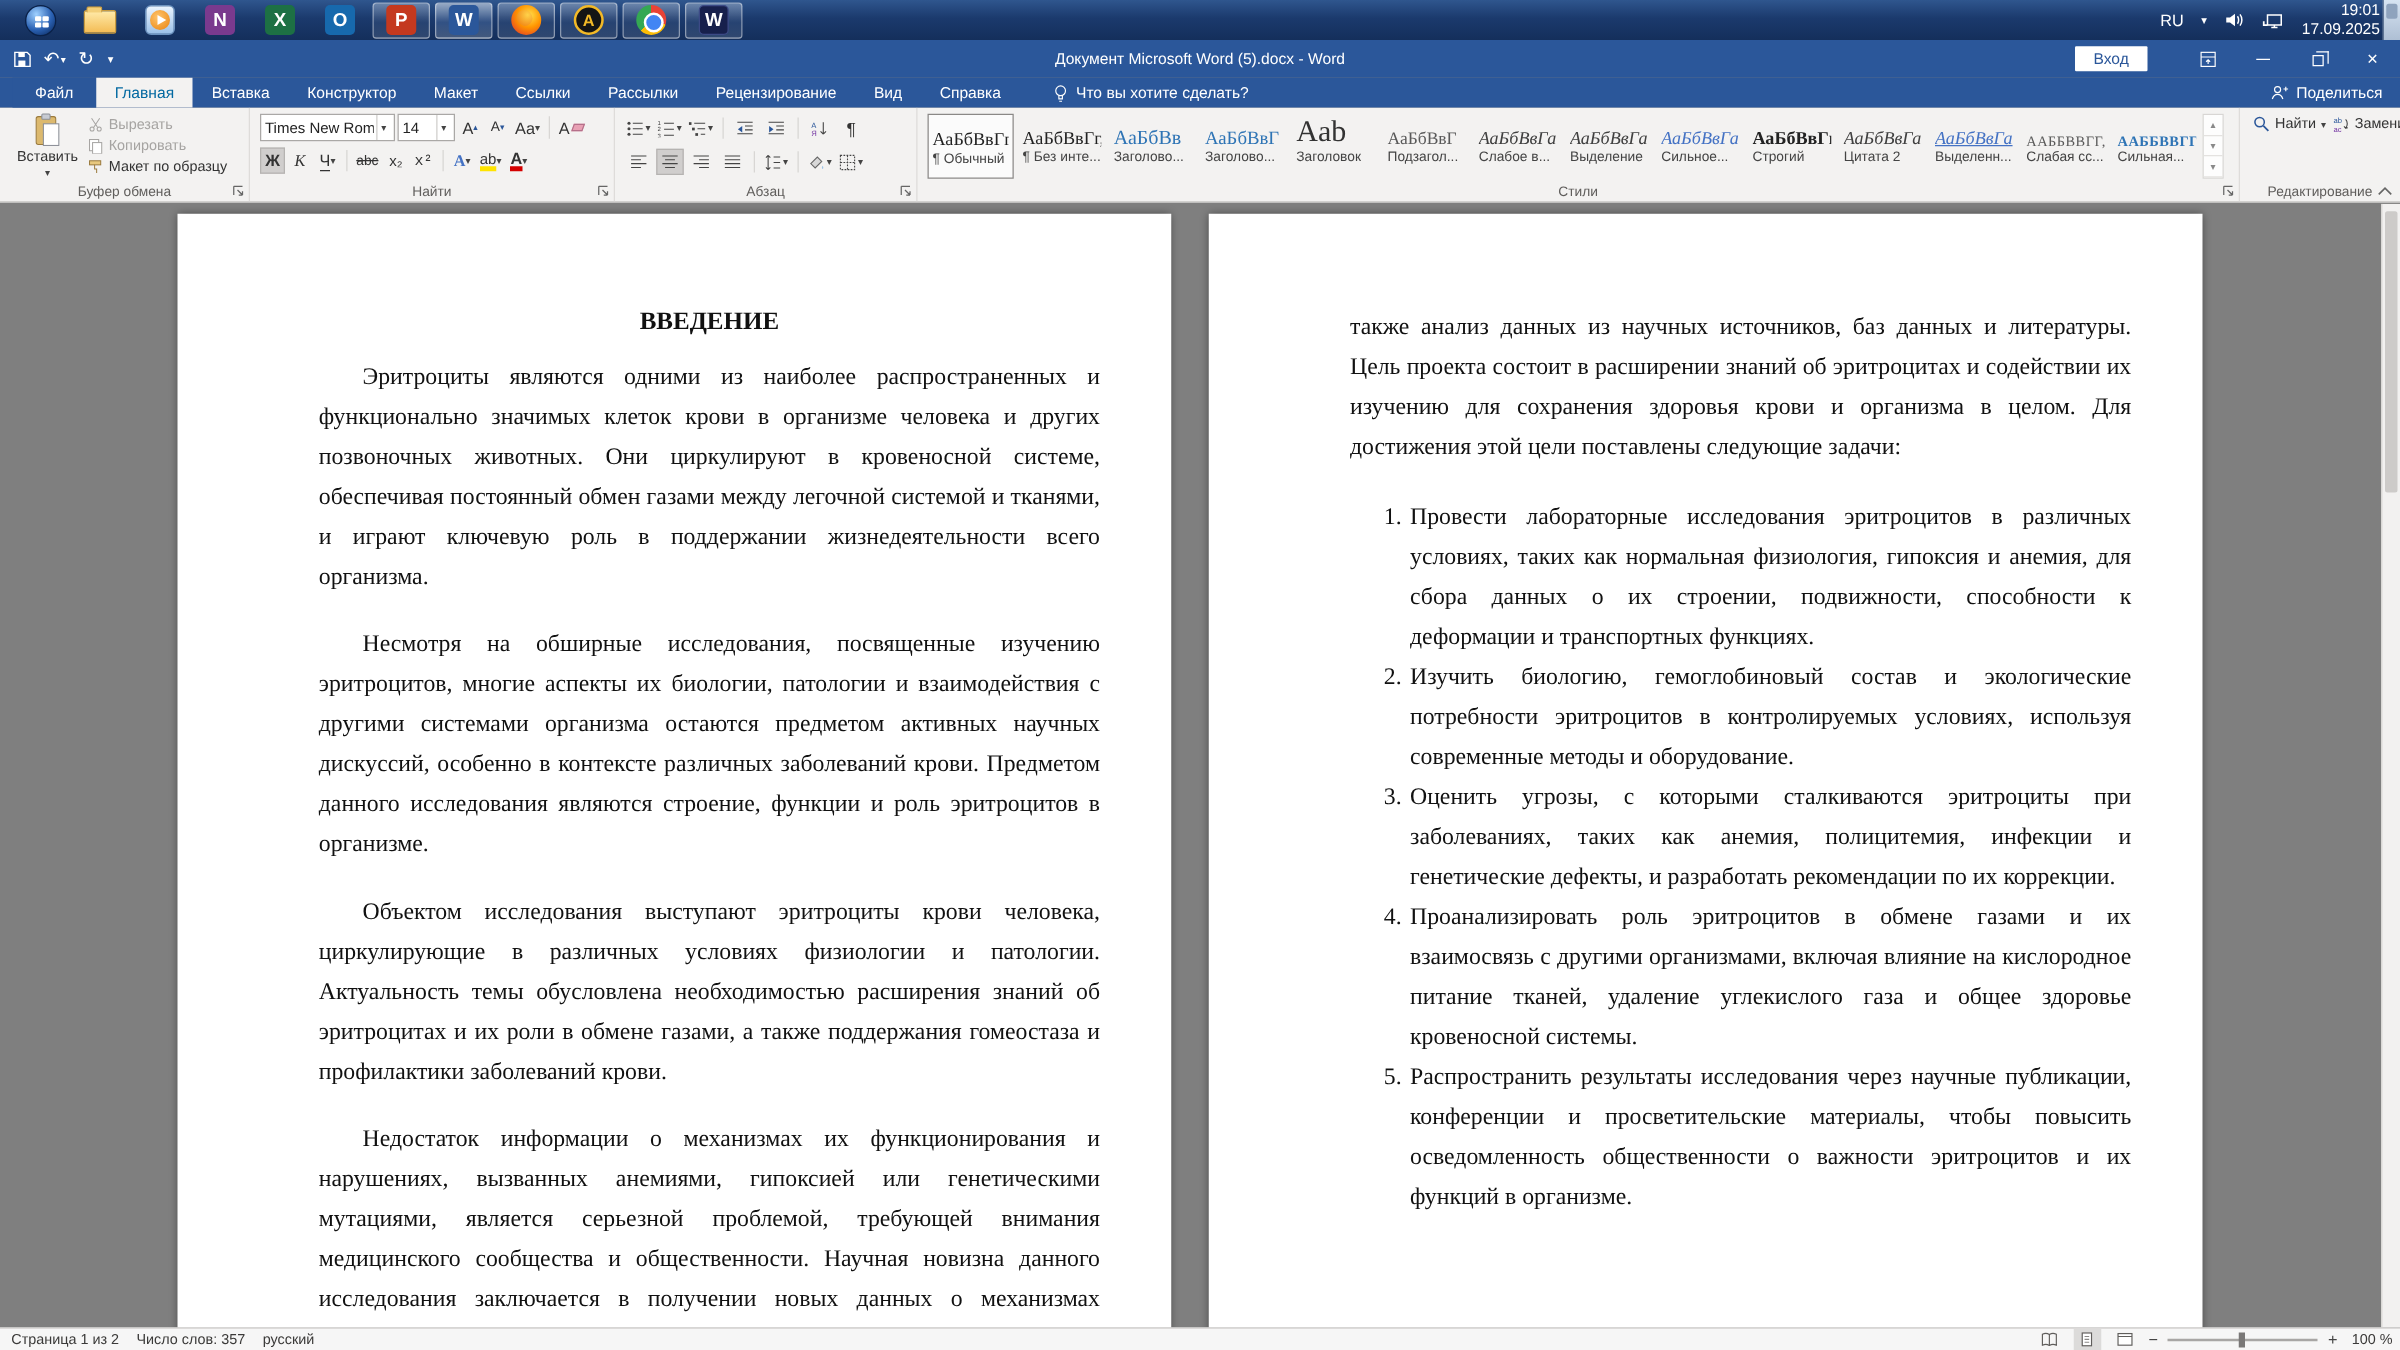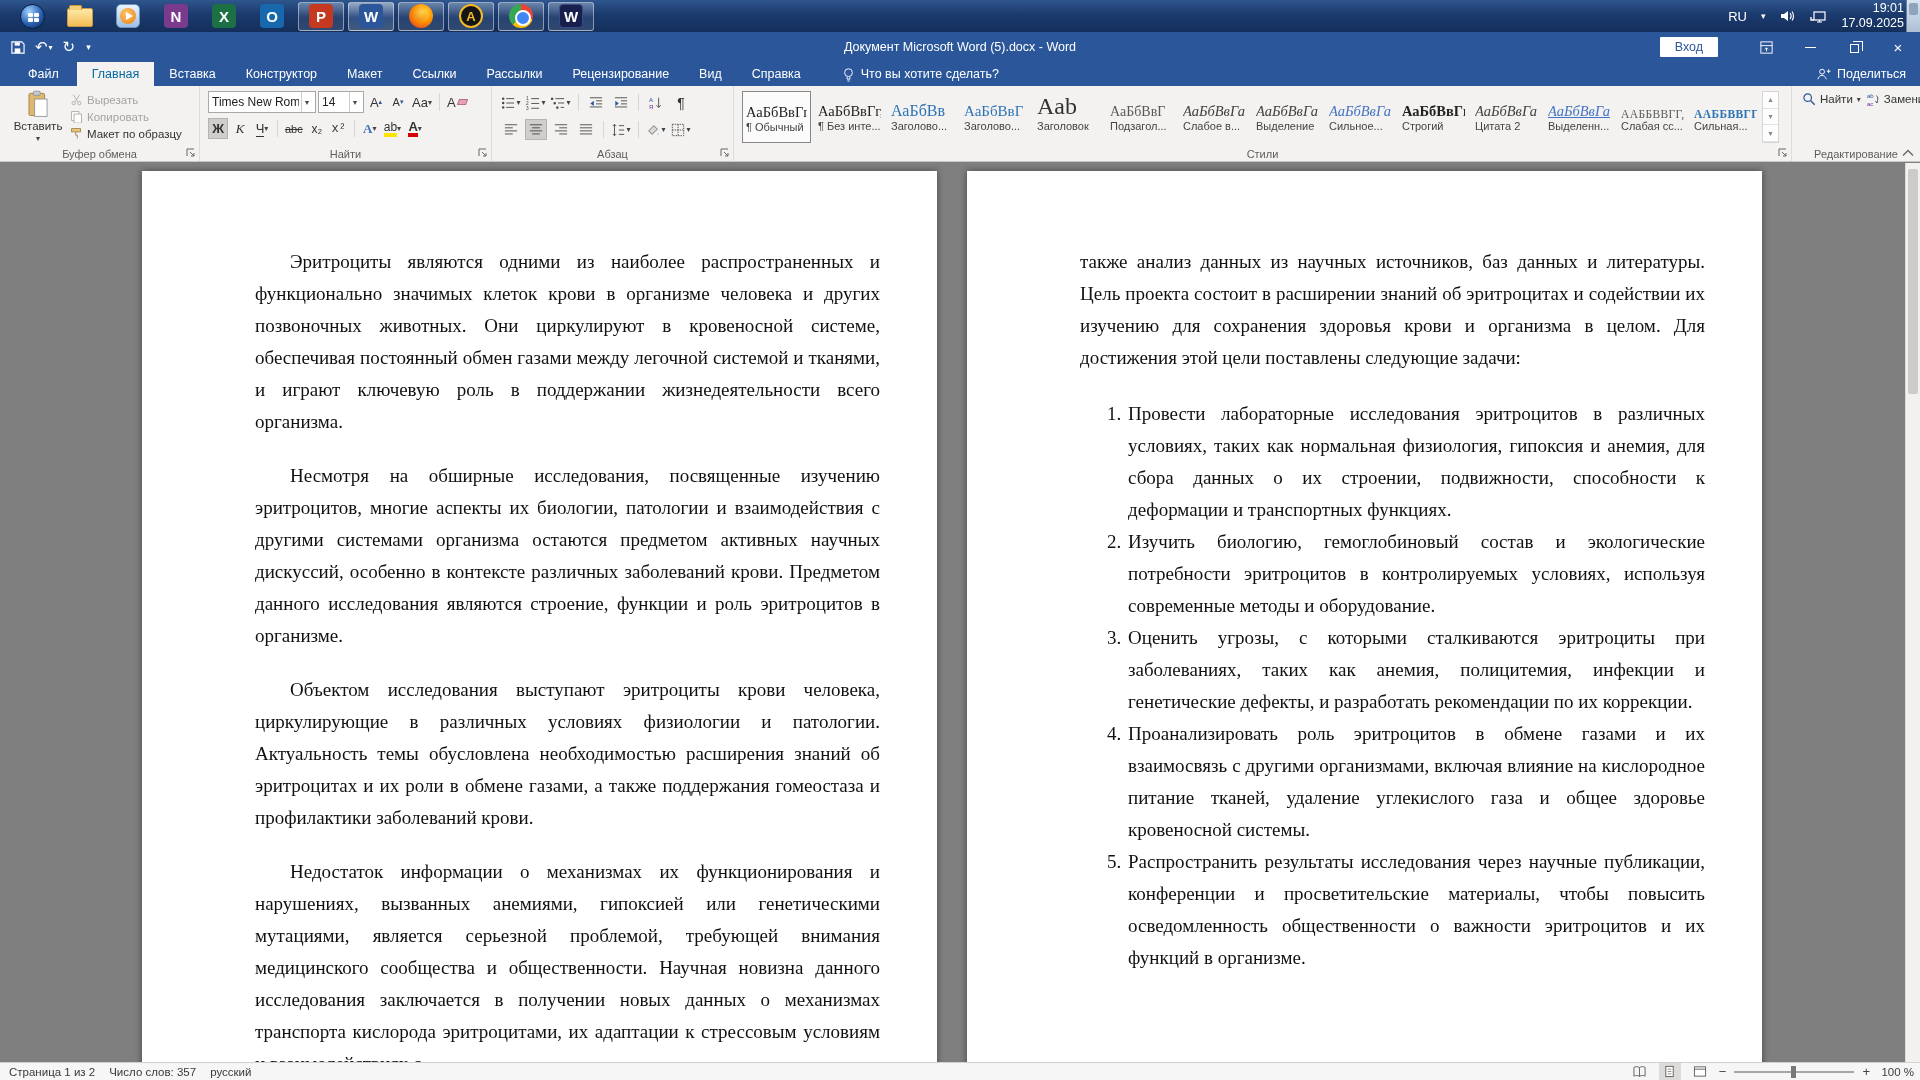--- a/index.html
+++ b/index.html
@@ -601,6 +601,7 @@
   <div class="docarea">
 
     <div class="page page-left">
+      <div class="doc-heading">ВВЕДЕНИЕ</div>
       <p>Эритроциты являются одними из наиболее распространенных и функционально значимых клеток крови в организме человека и других позвоночных животных. Они циркулируют в кровеносной системе, обеспечивая постоянный обмен газами между легочной системой и тканями, и играют ключевую роль в поддержании жизнедеятельности всего организма.</p>
       <p>Несмотря на обширные исследования, посвященные изучению эритроцитов, многие аспекты их биологии, патологии и взаимодействия с другими системами организма остаются предметом активных научных дискуссий, особенно в контексте различных заболеваний крови. Предметом данного исследования являются строение, функции и роль эритроцитов в организме.</p>
       <p>Объектом исследования выступают эритроциты крови человека, циркулирующие в различных условиях физиологии и патологии. Актуальность темы обусловлена необходимостью расширения знаний об эритроцитах и их роли в обмене газами, а также поддержания гомеостаза и профилактики заболеваний крови.</p>

